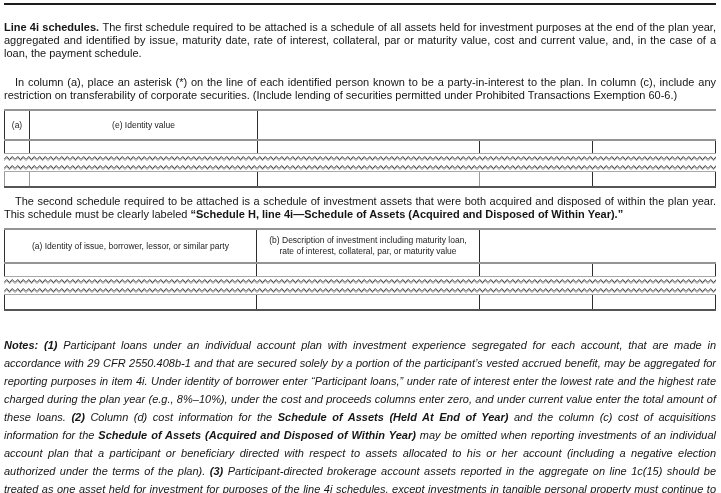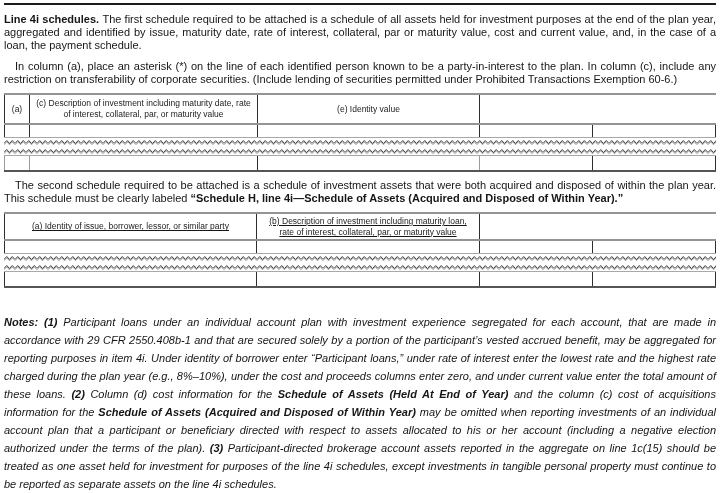--- a/index.html
+++ b/index.html
@@ -18,7 +18,7 @@
     font-size: 11px;
     line-height: 13px;
     text-align: justify;
-    margin: 8px 0 1px 0;
+    margin: 16px 0 1px 0;
   }
   p.indent { text-indent: 11px; }
   .b { font-weight: bold; }

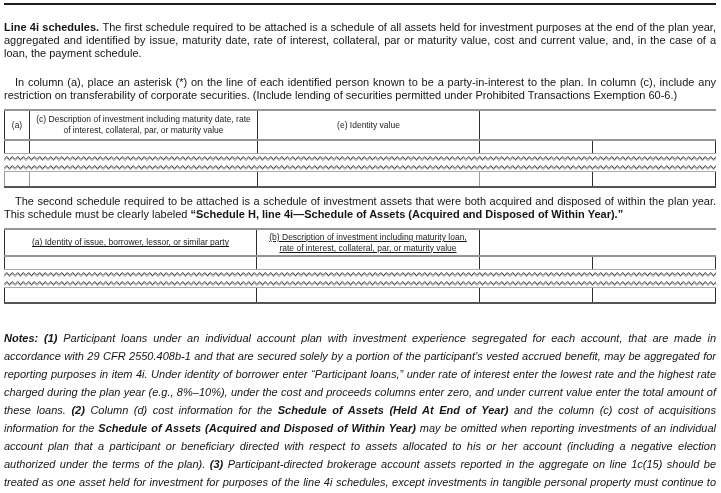--- a/index.html
+++ b/index.html
@@ -93,7 +93,6 @@
   <div class="tbl tbl1">
     <div class="tr head">
       <div class="td">(a)</div>
-      <div class="td">(c) Description of investment including maturity date, rate of interest, collateral, par, or maturity value</div>
       <div class="td narrowwrap">(e) Identity value</div>
     </div>
     <div class="tr blank1">

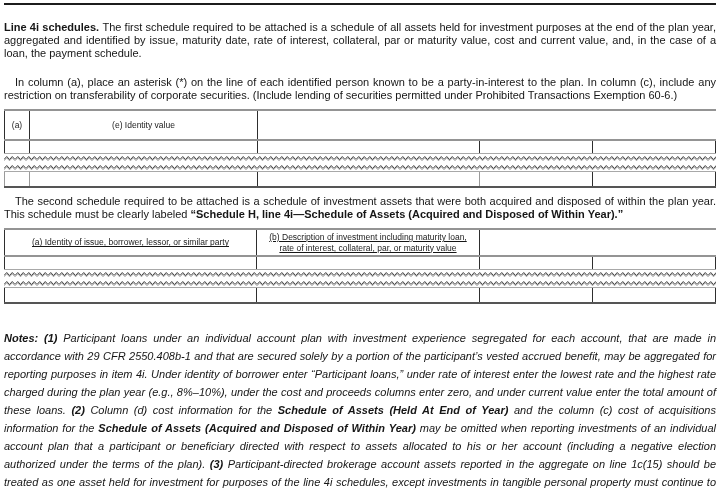--- a/index.html
+++ b/index.html
@@ -47,7 +47,7 @@
     color: #222;
   }
   .tbl1 .tr.head { height: 30px; }
-  .tbl2 .tr.head { height: 27px; text-decoration: underline; }
+  .tbl2 .tr.head { height: 34px; }
   .tr.head .td.narrowwrap { padding: 2px 12px; }
 
   .tr.blank1 { height: 13px; border-bottom: 1px solid #a8a8a8; }

